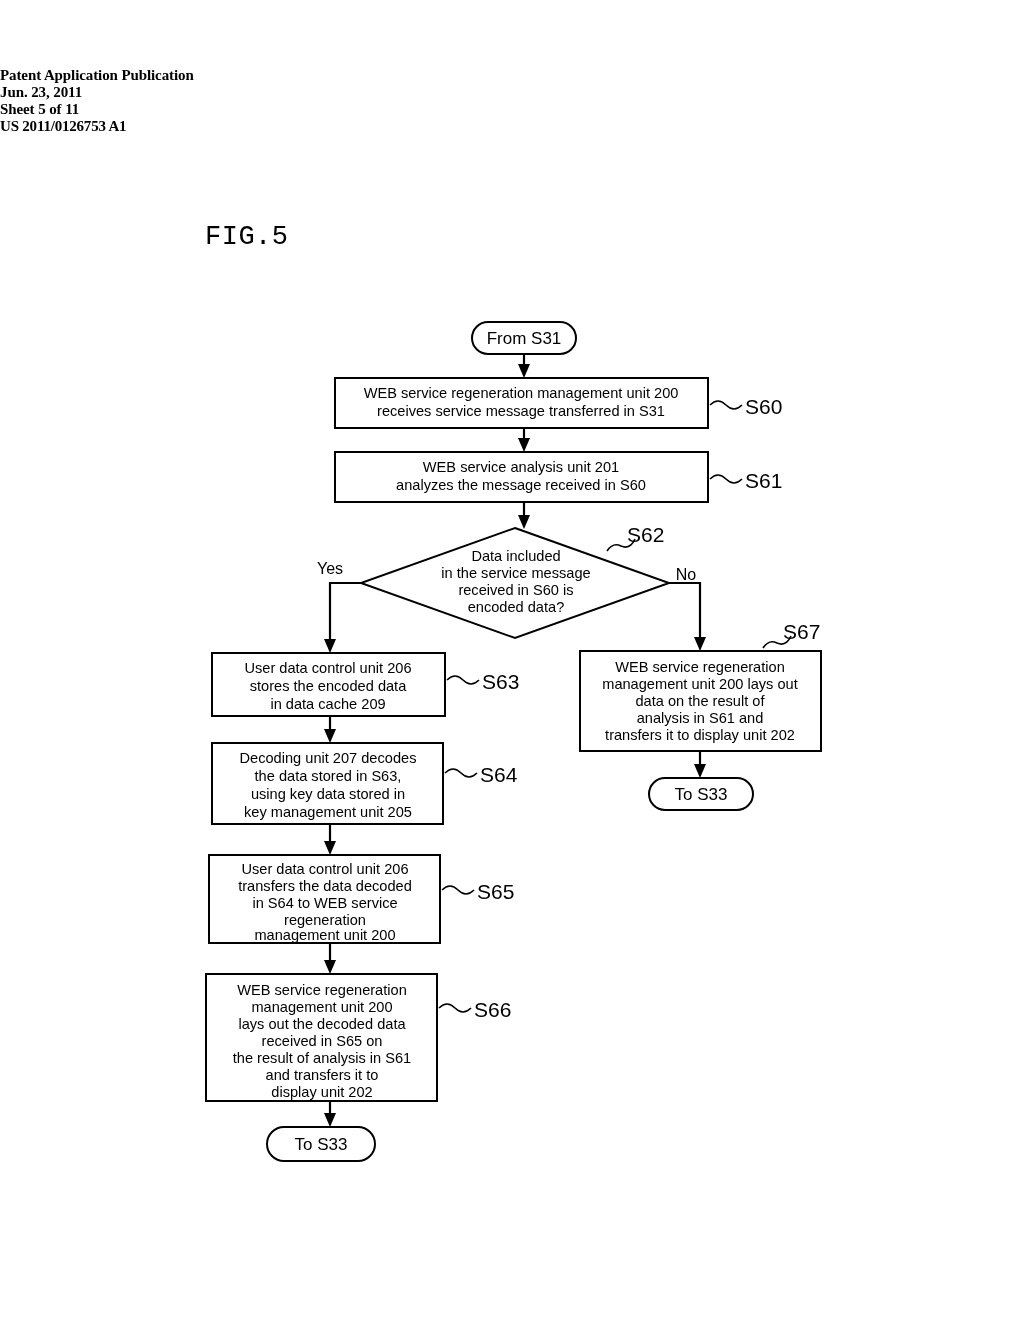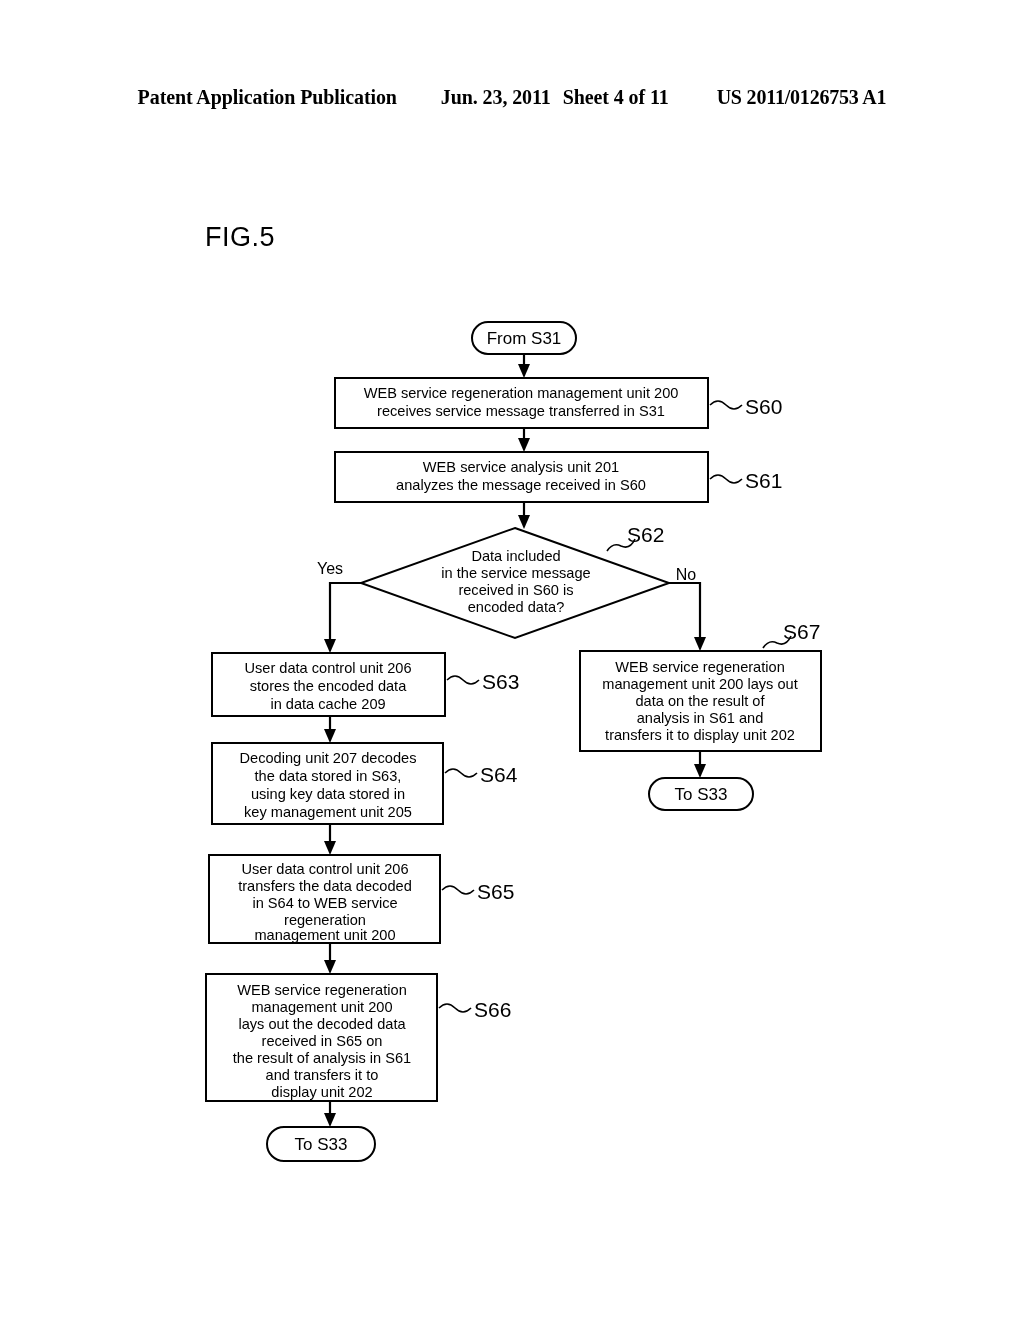--- a/index.html
+++ b/index.html
@@ -28,9 +28,10 @@
     justify-content: center;
     font-family: "Liberation Serif", serif;
     font-weight: bold;
-    font-size: 20px;
+    font-size: 15px;
     letter-spacing: -0.1px;
     white-space: nowrap;
+    flex-direction: column;
   }
   .pub-header .h-pub    { margin-right: 44px; }
   .pub-header .h-date   { margin-right: 12px; }

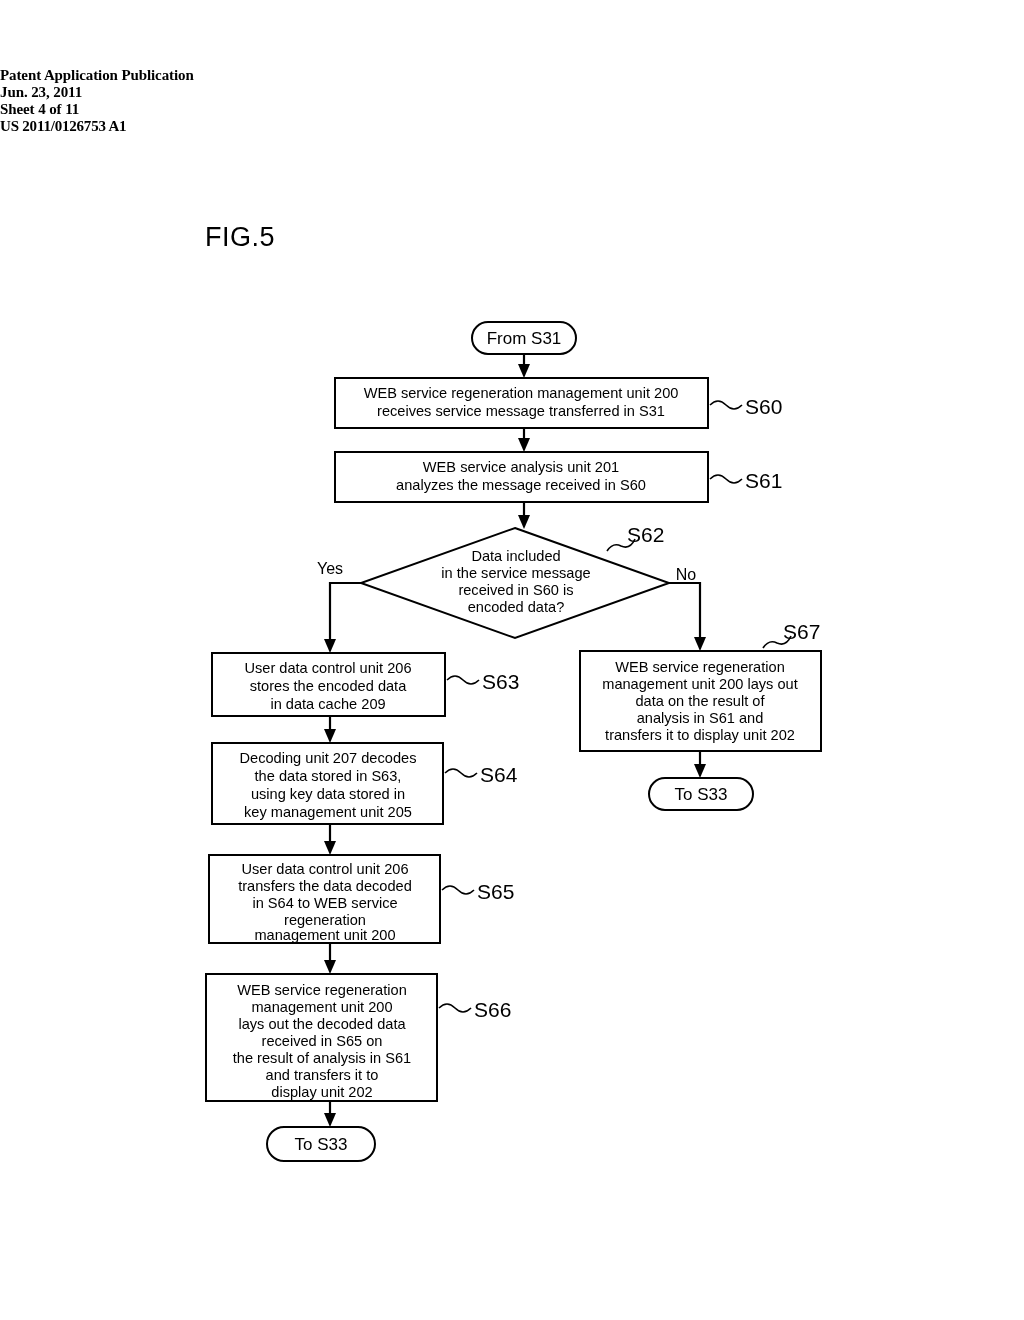--- a/index.html
+++ b/index.html
@@ -87,7 +87,7 @@
 <div class="pub-header">
   <span class="h-pub">Patent Application Publication</span>
   <span class="h-date">Jun. 23, 2011</span>
-  <span class="h-sheet">Sheet 4 of 11</span>
+  <span class="h-sheet">Sheet 5 of 11</span>
   <span class="h-num">US 2011/0126753 A1</span>
 </div>
 

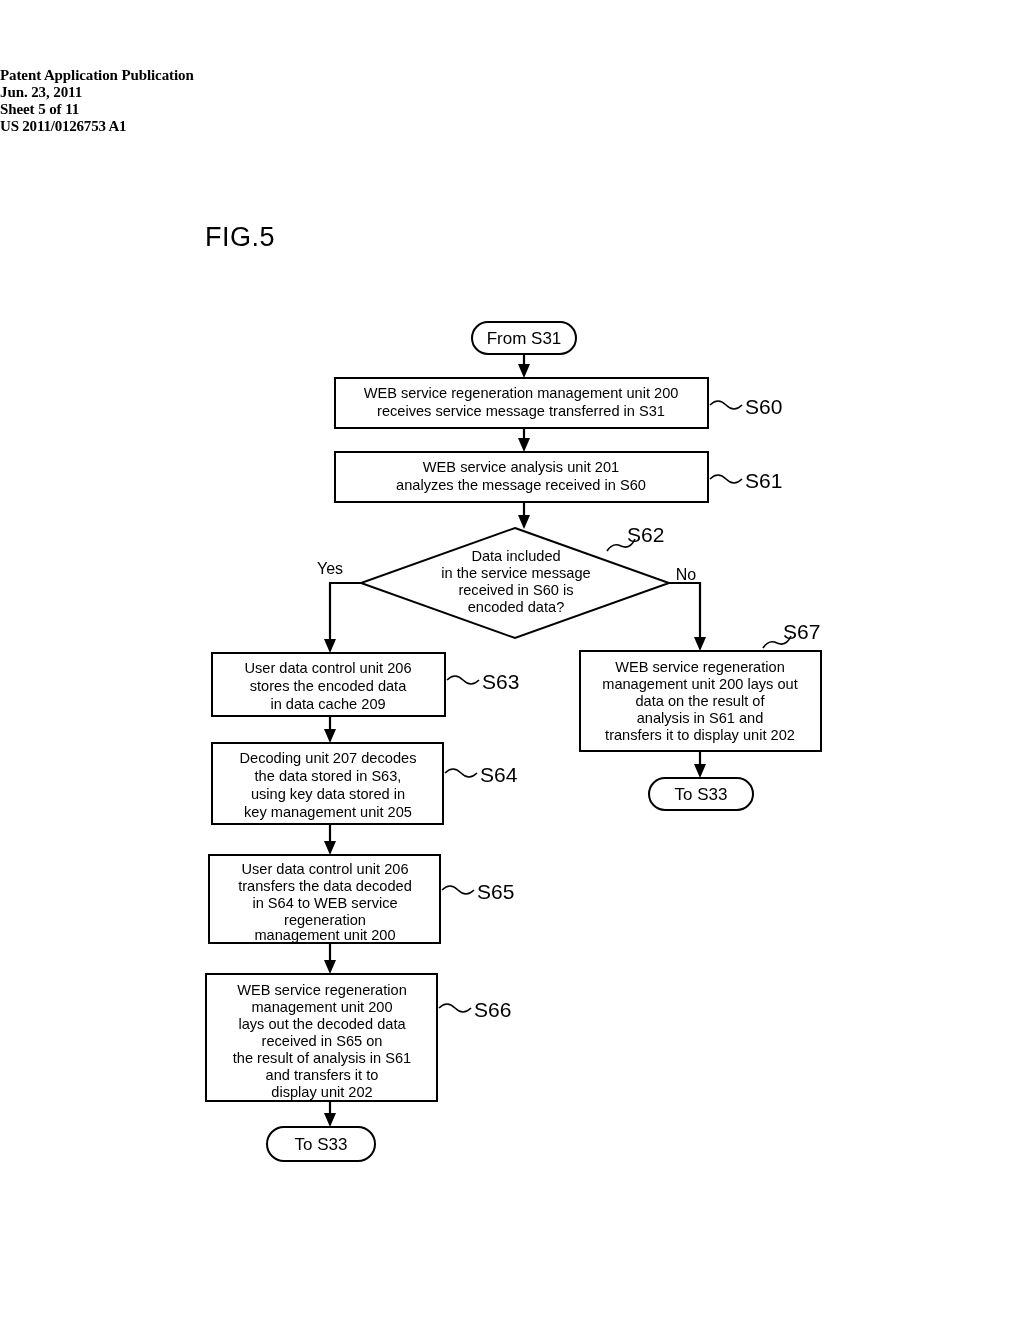--- a/index.html
+++ b/index.html
@@ -45,7 +45,7 @@
     top: 222px;
     font-size: 27px;
     letter-spacing: 0.5px;
-    font-family: Liberation Sans, sans-serif;
+    font-family: Liberation Mono, monospace;
   }
 
   

